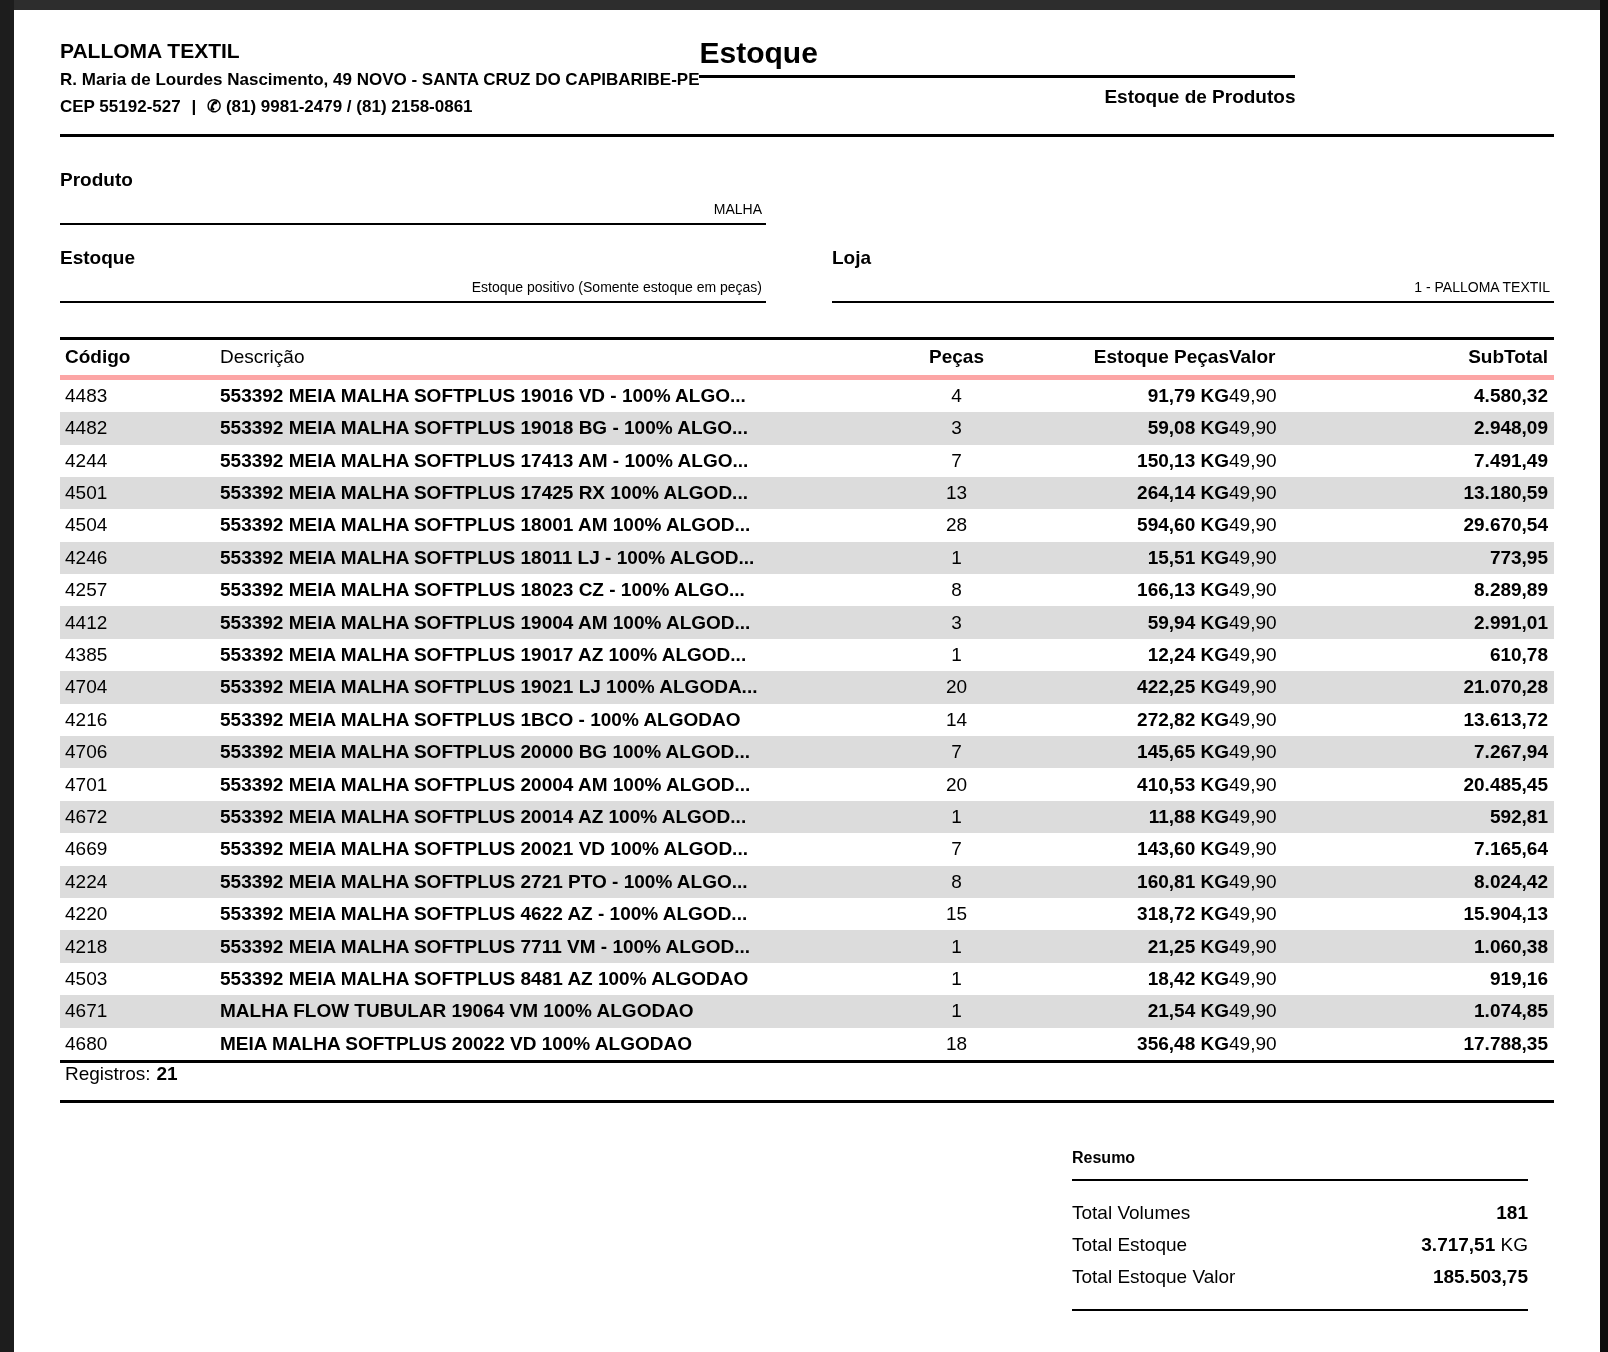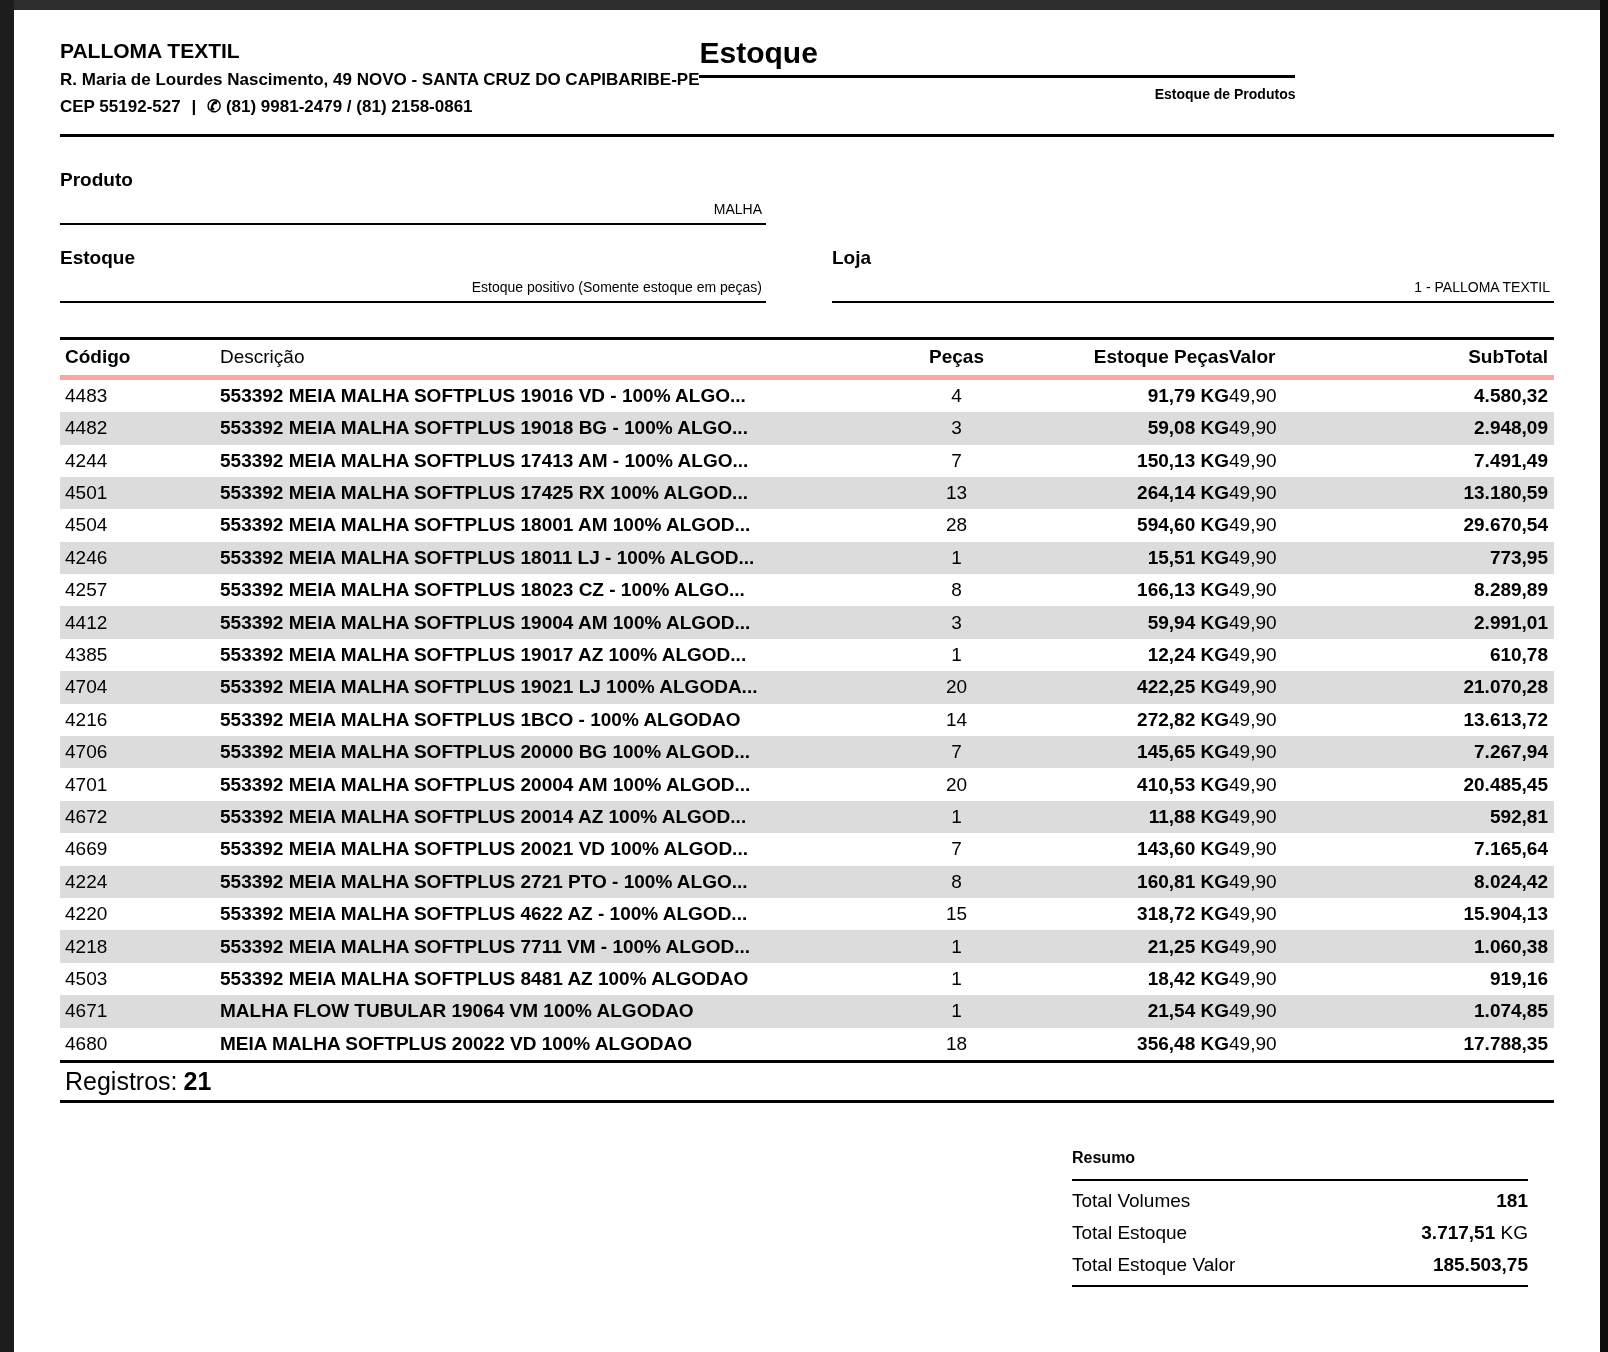--- a/index.html
+++ b/index.html
@@ -22,7 +22,7 @@
   .phone-sep{font-weight:bold;padding:0 6px;}
   .title-block{width:596px;}
   .report-title{font-size:30px;font-weight:bold;border-bottom:3px solid #000;padding-bottom:5px;}
-  .report-subtitle{font-size:14px;font-weight:bold;text-align:right;margin-top:8px;}
+  .report-subtitle{font-size:19px;font-weight:bold;text-align:right;margin-top:8px;}
   .rule{height:3px;background:#000;margin-top:14px;}
   
   .filters{margin-top:32px;}

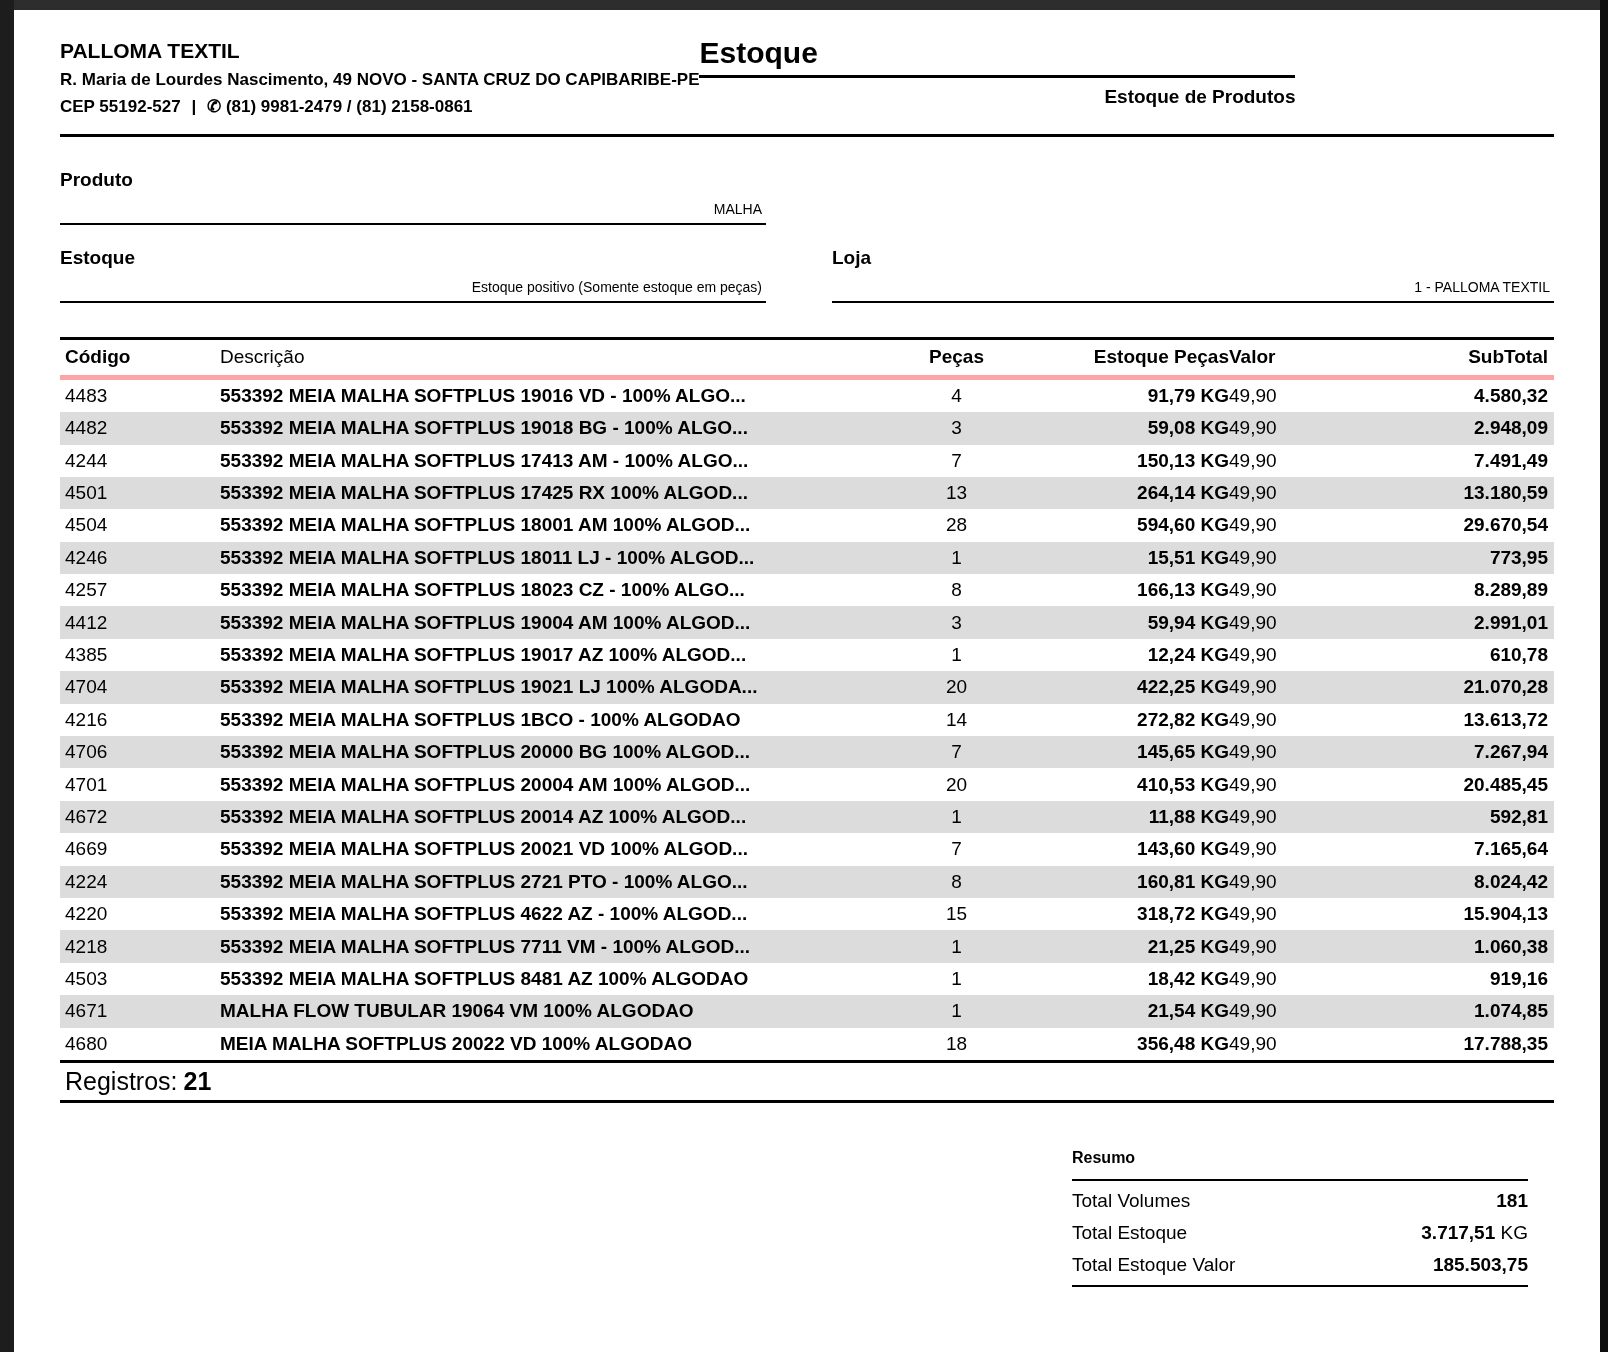--- a/index.html
+++ b/index.html
@@ -47,7 +47,7 @@
   .c-subtotal{width:175px;text-align:right;font-weight:bold;padding-right:6px;box-sizing:border-box;}
   .thead .c-estoque,.thead .c-valor,.thead .c-subtotal{font-weight:bold;}
   .tfoot{border-top:3px solid #000;border-bottom:3px solid #000;height:37px;
-         display:flex;align-items:center;font-size:25px;padding-left:5px;}
+         display:flex;font-size:19px;padding-left:5px;}
   .tfoot b{margin-left:6px;}
   
   .resumo{width:456px;margin:46px 26px 0 auto;}

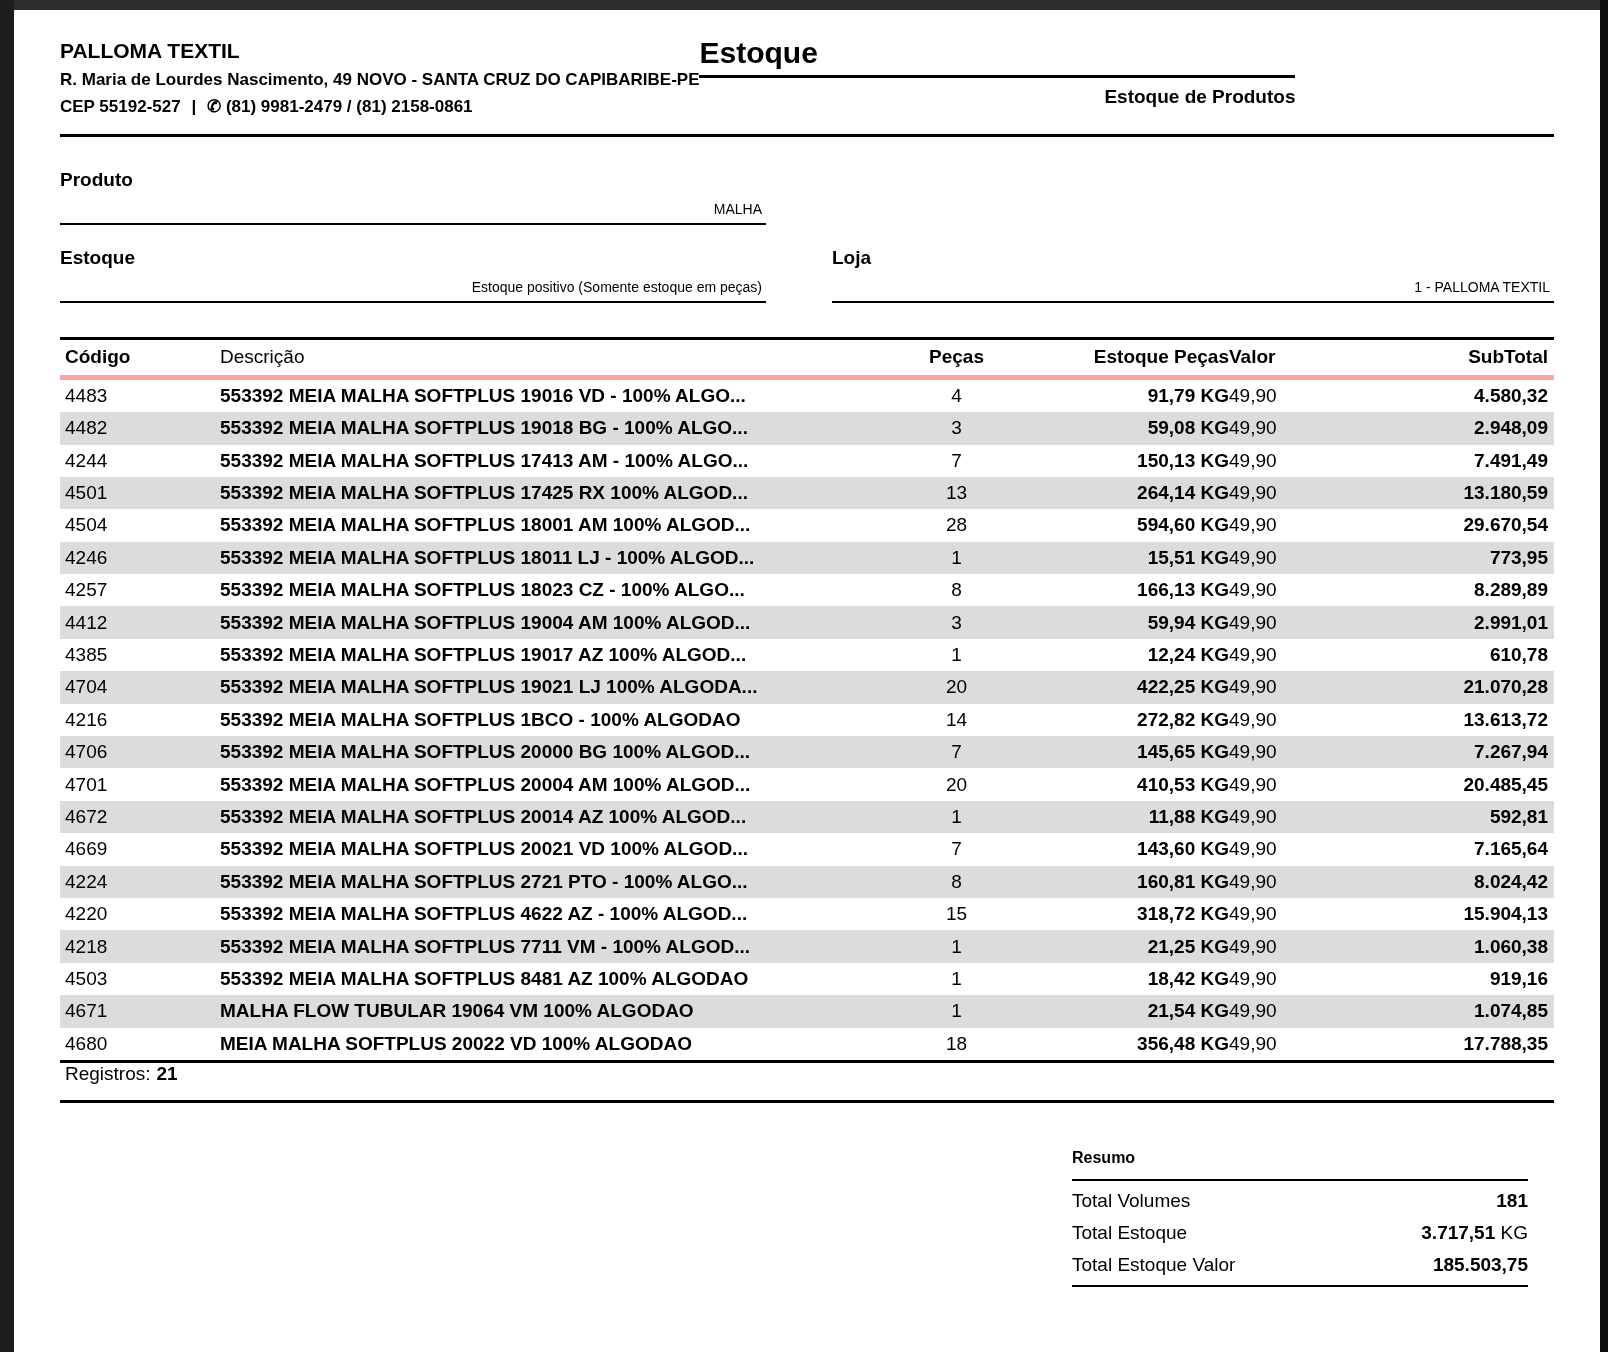--- a/index.html
+++ b/index.html
@@ -52,7 +52,7 @@
   
   .resumo{width:456px;margin:46px 26px 0 auto;}
   .resumo-title{font-size:16px;font-weight:bold;margin-bottom:12px;}
-  .resumo-box{border-top:2px solid #000;border-bottom:2px solid #000;padding:4px 0;}
+  .resumo-box{border-top:2px solid #000;border-bottom:2px solid #000;padding:16px 0;}
   .r-row{display:flex;justify-content:space-between;align-items:center;height:32px;font-size:19px;}
   .r-label{font-weight:normal;}
   .r-value b{font-weight:bold;}

